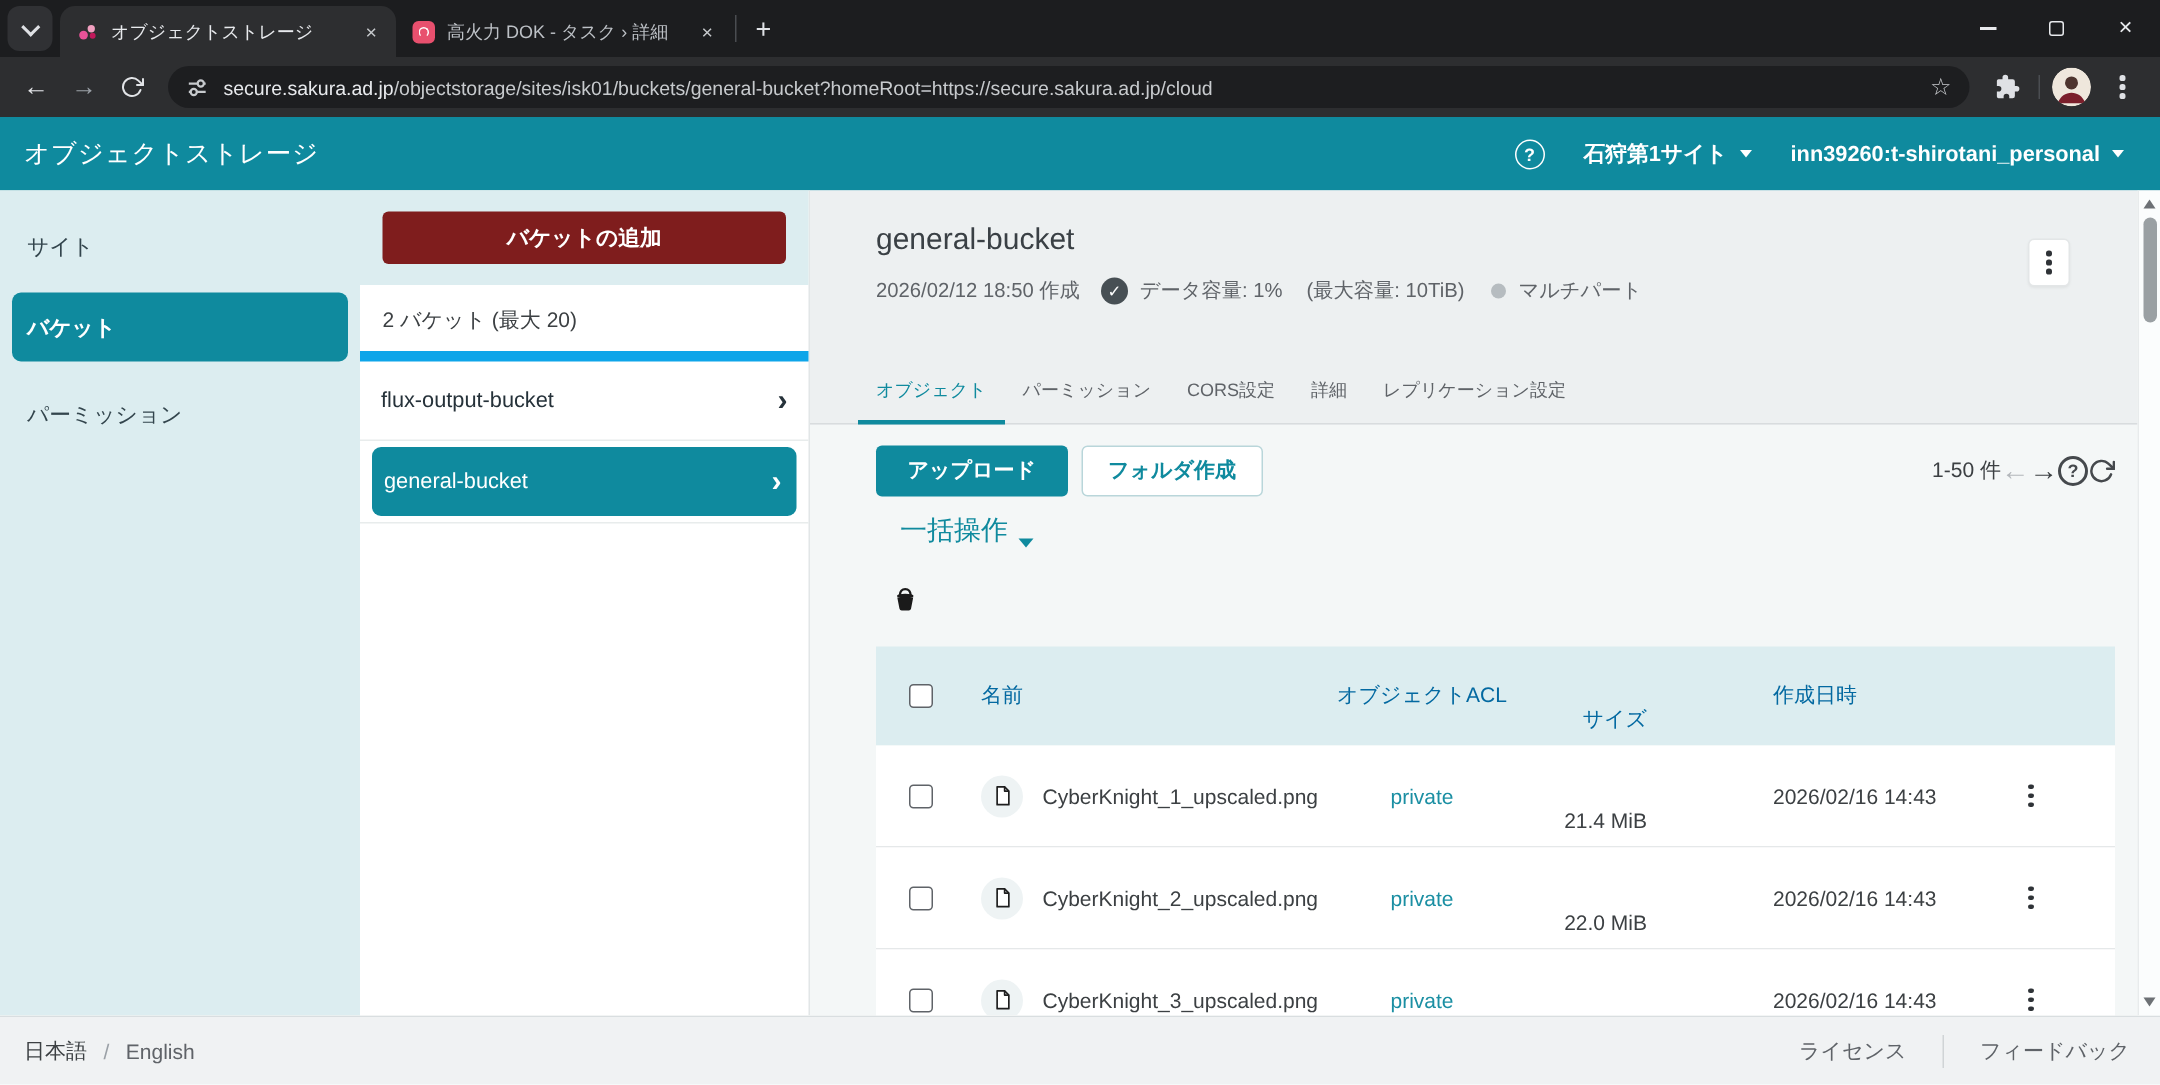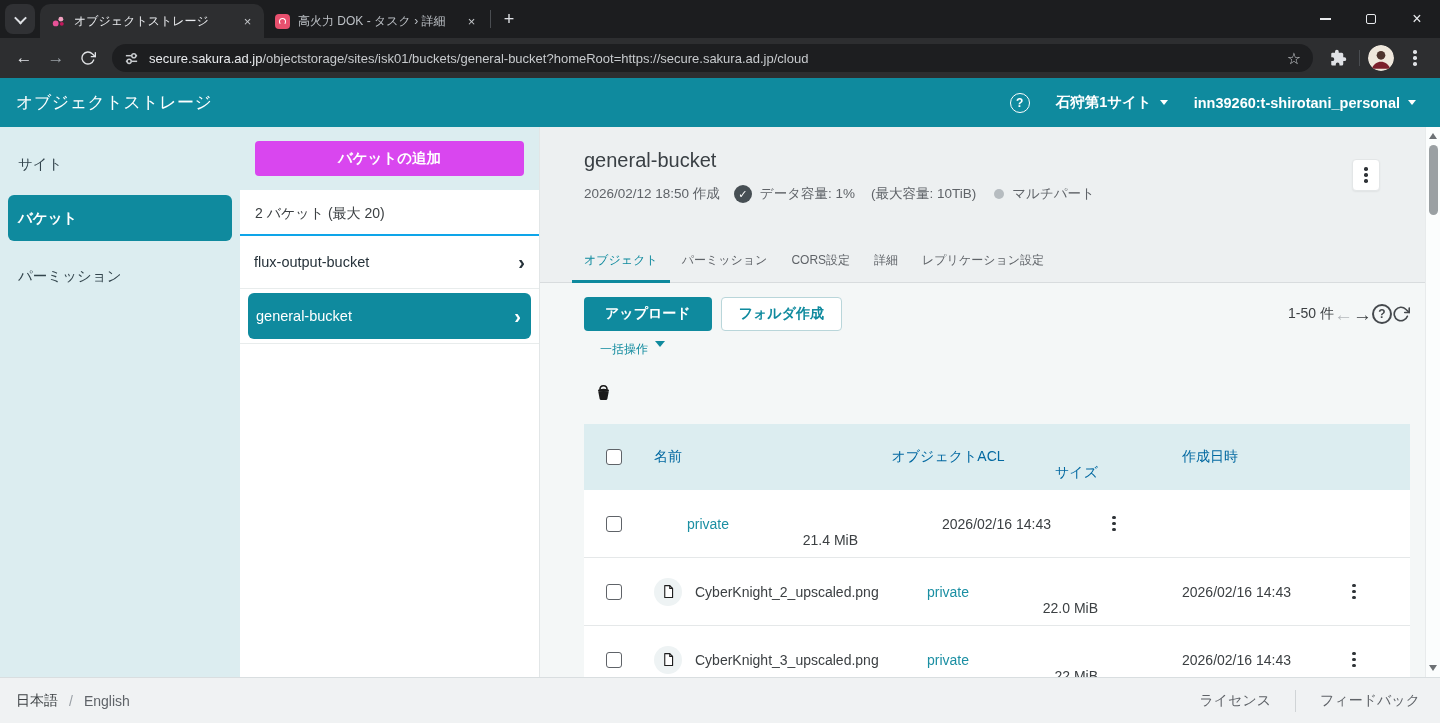--- a/index.html
+++ b/index.html
@@ -59,7 +59,7 @@
 
   .bucketcol { width:300px; background:#fff; border-right:1px solid #e2e6e7; display:flex; flex-direction:column; flex:0 0 auto; }
   .topband { background:#dcedf0; padding:14px 15px 14px; }
-  .btn-add { width:100%; height:35px; background:#d946ef; color:#fff; border:none; border-radius:4px; font-size:14.5px; font-weight:600; cursor:pointer; font-family:inherit; }
+  .btn-add { width:100%; height:35px; background:#7f1d1d; color:#fff; border:none; border-radius:4px; font-size:14.5px; font-weight:600; cursor:pointer; font-family:inherit; }
   .bcount { padding:15px 15px 11px; font-size:14px; color:#3c4043; border-bottom:2px solid #0ea5e9; }
   .bitem { height:53px; display:flex; align-items:center; padding:0 14px; font-size:14.5px; color:#26323a; border-bottom:1px solid #e8ecec; cursor:pointer; }
   .bitem .chev { margin-left:auto; font-size:20px; font-weight:bold; line-height:1; }

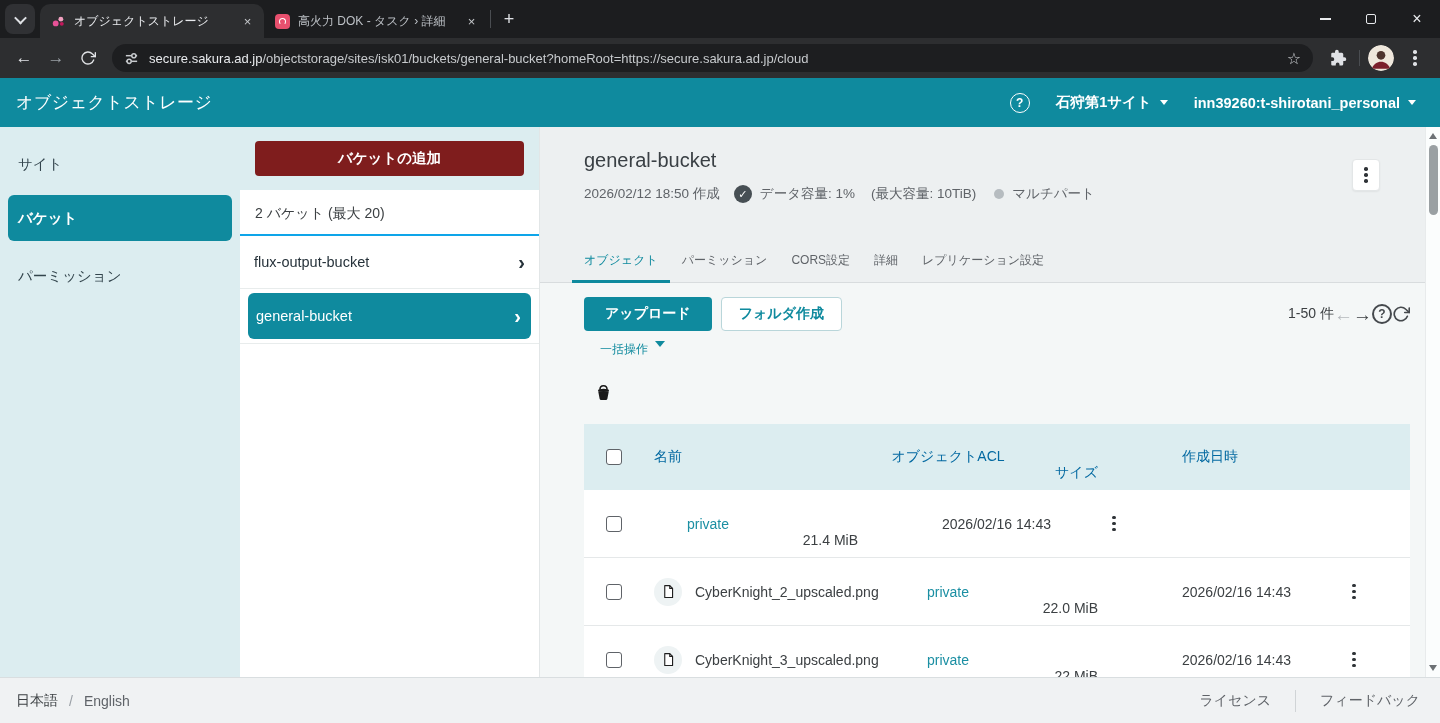--- a/index.html
+++ b/index.html
@@ -60,7 +60,7 @@
   .bucketcol { width:300px; background:#fff; border-right:1px solid #e2e6e7; display:flex; flex-direction:column; flex:0 0 auto; }
   .topband { background:#dcedf0; padding:14px 15px 14px; }
   .btn-add { width:100%; height:35px; background:#7f1d1d; color:#fff; border:none; border-radius:4px; font-size:14.5px; font-weight:600; cursor:pointer; font-family:inherit; }
-  .bcount { padding:15px 15px 11px; font-size:14px; color:#3c4043; border-bottom:2px solid #0ea5e9; }
+  .bcount { padding:15px 15px 11px; font-size:14px; color:#3c4043; border-bottom:7px solid #0ea5e9; }
   .bitem { height:53px; display:flex; align-items:center; padding:0 14px; font-size:14.5px; color:#26323a; border-bottom:1px solid #e8ecec; cursor:pointer; }
   .bitem .chev { margin-left:auto; font-size:20px; font-weight:bold; line-height:1; }
   .bitem.selected { background:#0f8a9e; color:#fff; border-radius:6px; margin:4px 8px; height:46px; border-bottom:none; padding:0 10px 0 8px; }

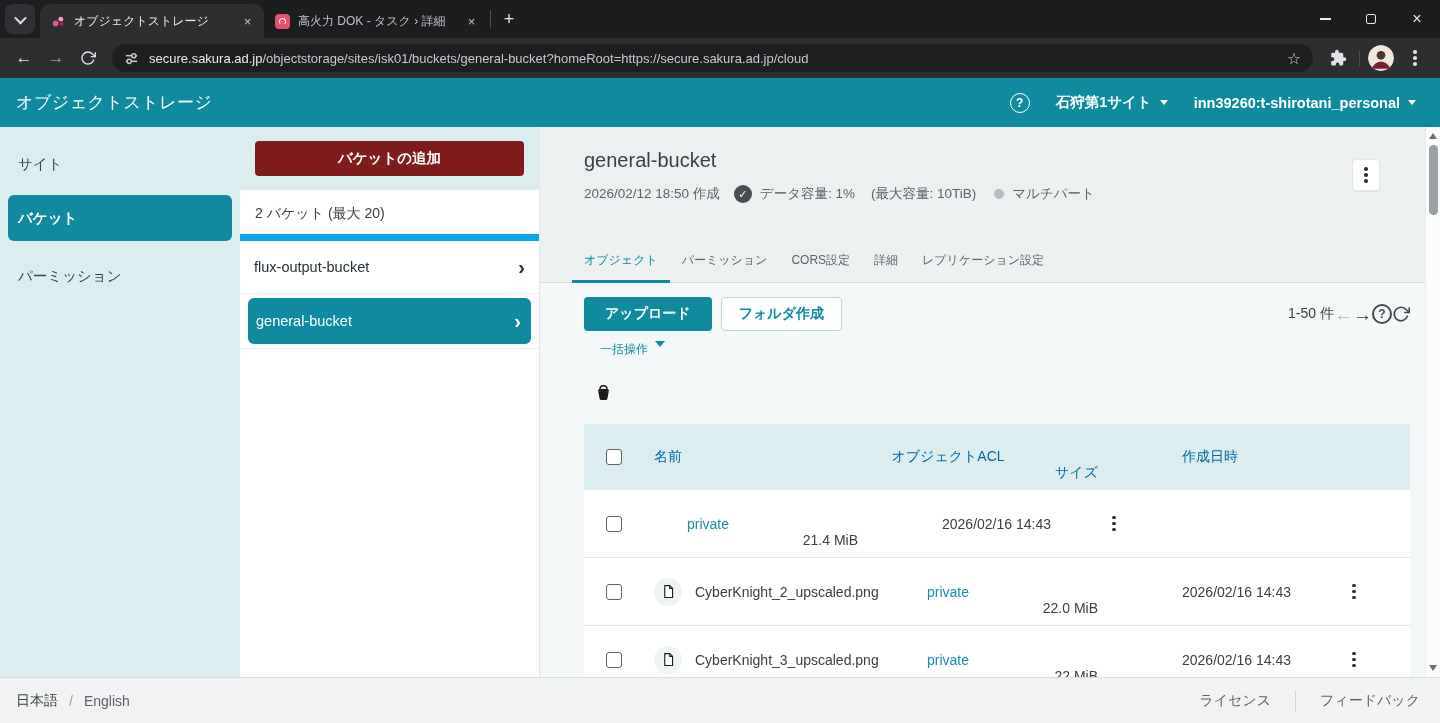--- a/index.html
+++ b/index.html
@@ -88,7 +88,7 @@
   .pg-arrow { font-size:19px; cursor:pointer; line-height:1; }
   .pg-arrow.disabled { color:#b4b8bc; }
   .help-dark { width:20px; height:20px; border:2px solid #45494d; border-radius:50%; color:#45494d; font-size:12px; font-weight:bold; display:flex; align-items:center; justify-content:center; cursor:pointer; }
-  .bulk { margin:10px 0 0 16px; display:inline-flex; align-items:flex-start; gap:7px; color:#0f8a9e; font-size:12px; cursor:pointer; }
+  .bulk { margin:10px 0 0 16px; display:inline-flex; align-items:flex-end; gap:7px; color:#0f8a9e; font-size:18px; cursor:pointer; }
   .caret-t { width:0; height:0; border-left:5px solid transparent; border-right:5px solid transparent; border-top:6px solid #0f8a9e; }
   .path-row { margin-top:24px; padding-left:10px; height:20px; display:flex; align-items:center; }
 

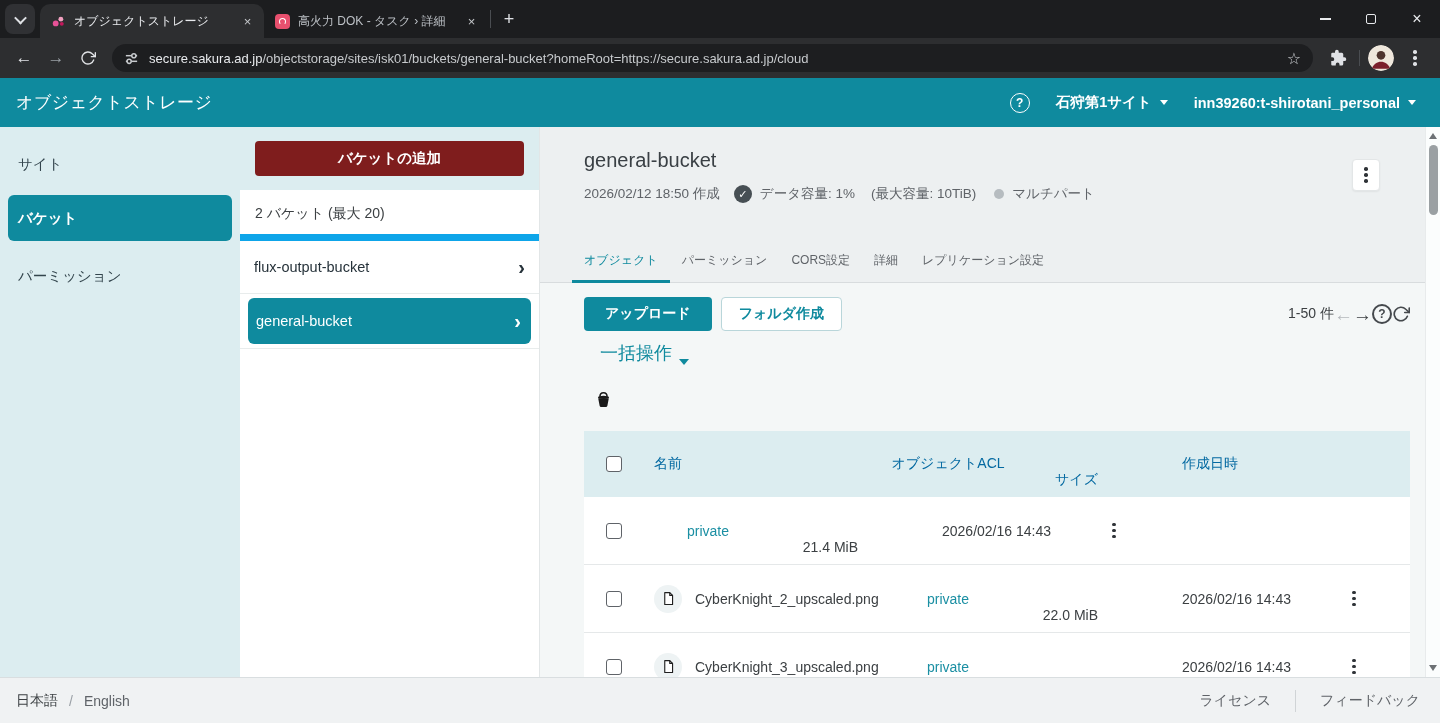--- a/index.html
+++ b/index.html
@@ -321,6 +321,15 @@
             <div class="col-check">
                 <span class="checkbox"></span>
               </div>
+            <div class="col-name">
+              <span class="ficon">
+                <svg width="15" height="15" viewBox="0 0 24 24" fill="#fff" stroke="#1f1f1f" stroke-width="1.8" stroke-linejoin="round">
+                    <path d="M6 2.5h8l4.5 4.5v14.5H6z"></path>
+                    <path d="M14 2.5v4.5h4.5" fill="none"></path>
+                  </svg>
+              </span>
+              <span>CyberKnight_1_upscaled.png</span>
+            </div>
             <div class="col-acl"><span class="acl-link">private</span></div>
             <div class="col-size">21.4 MiB</div>
             <div class="col-date">2026/02/16 14:43</div>

